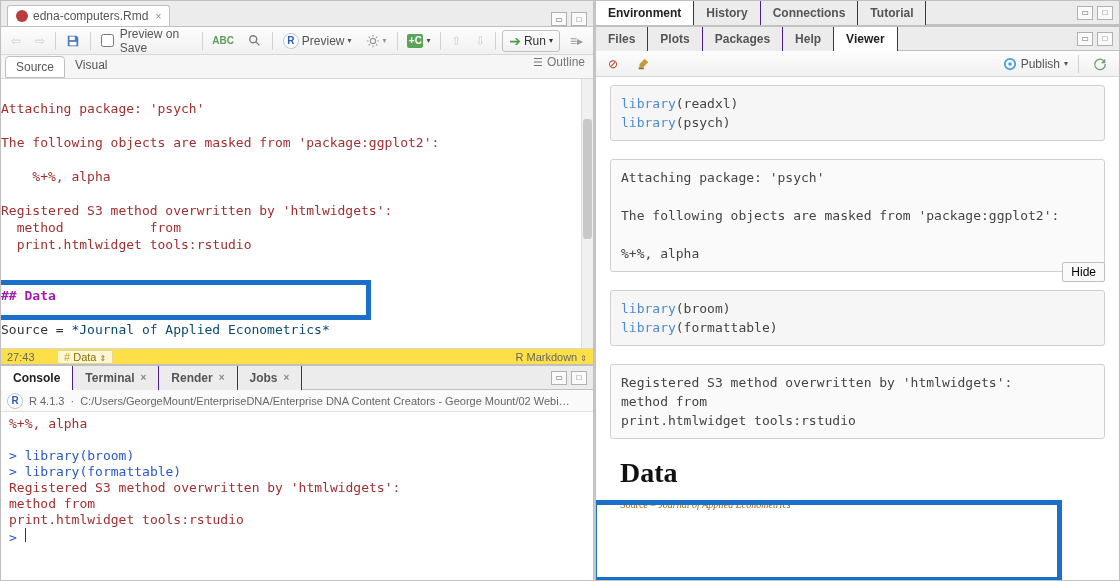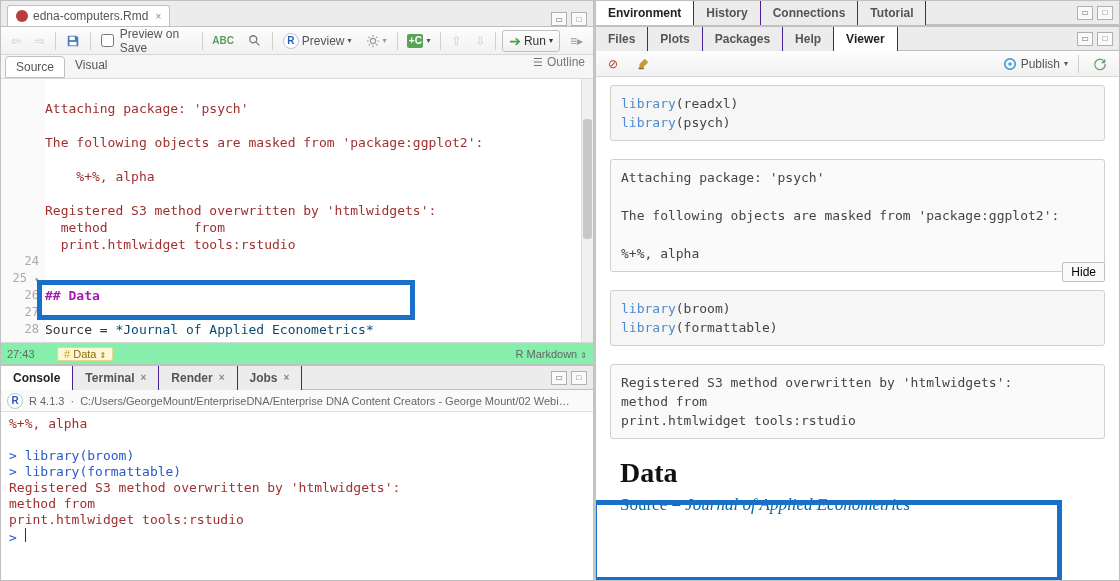--- a/index.html
+++ b/index.html
@@ -385,15 +385,6 @@
     </div>
 
     <div class="editor">
-      <div class="gutter">
-        <div style="height:119px;"></div>
-        <div style="height:51px;"></div>
-        <div>24</div>
-        <div><span>25</span> <span style="font-size:8px;color:#888;">▾</span></div>
-        <div>26</div>
-        <div>27</div>
-        <div>28</div>
-      </div>
       <div class="code-area">
 <span class="tok-msg">Attaching package: 'psych'</span>
 

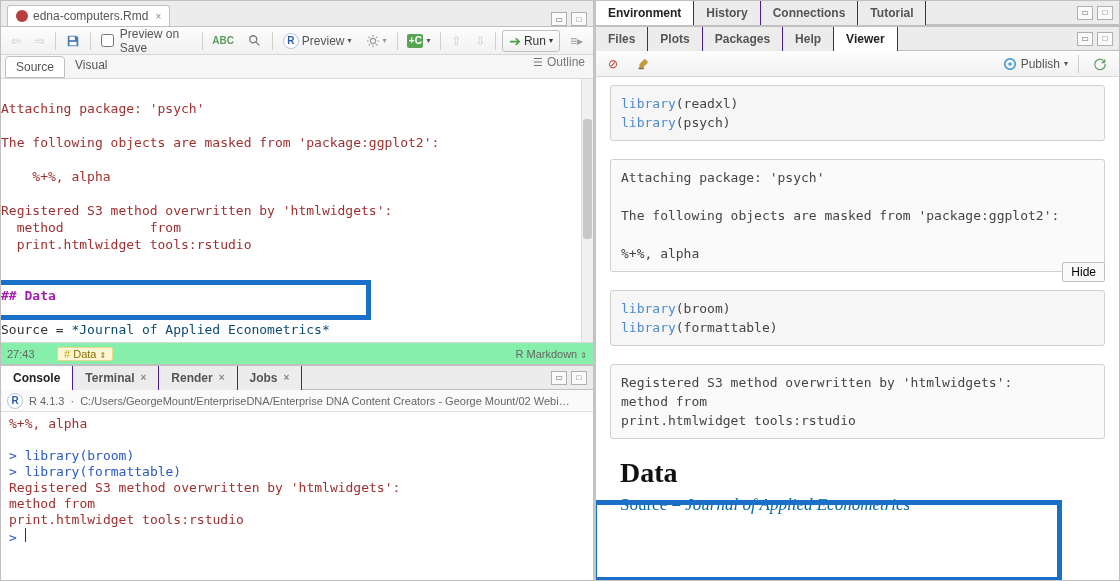--- a/index.html
+++ b/index.html
@@ -176,9 +176,9 @@
   .status {
     display: flex;
     align-items: center;
-    background: #86efac;
+    background: #fde047;
     border-top: 1px solid #d8d8d8;
-    height: 22px;
+    height: 16px;
     padding: 0 6px;
     font-size: 11px;
     color: #666;

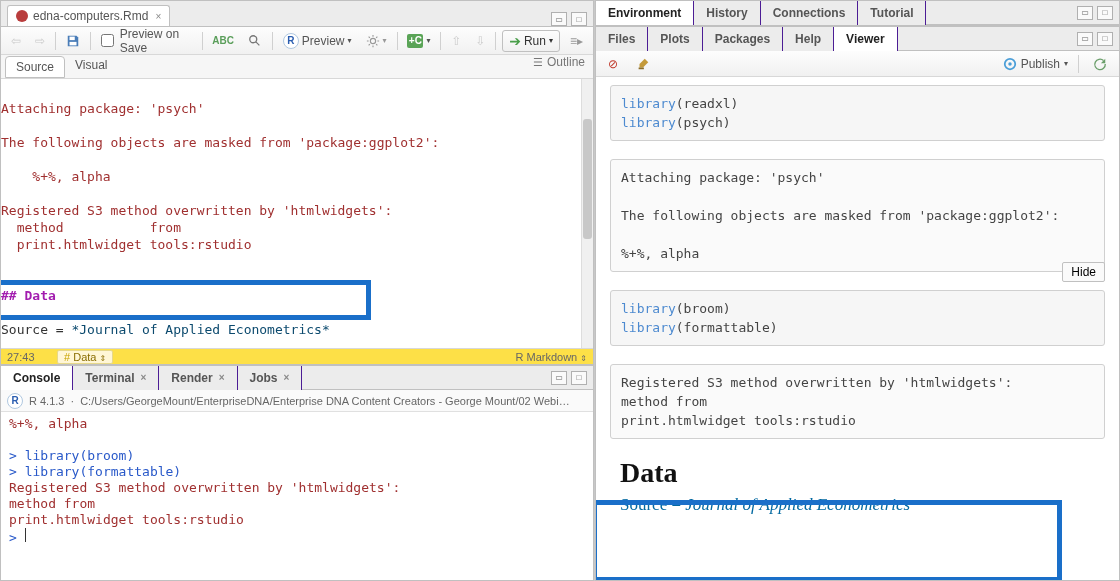--- a/index.html
+++ b/index.html
@@ -257,7 +257,7 @@
     padding: 6px 10px;
   }
   .data-output h2 { font-size: 28px; font-weight: 700; color: #111; margin-bottom: 6px; }
-  .data-output p { font-size: 17px; color: #0369a1; margin-top: 13px; }
+  .data-output p { font-size: 10px; color: #a16207; margin-top: 13px; }
   .ic-save { color: #2a6fd0; }
   .ic-chunk { background:#5aa457; color:#fff; width:16px; height:14px; border-radius:2px; display:inline-flex; align-items:center; justify-content:center; font-size:10px; font-weight:bold;}
   svg { vertical-align: middle; }

